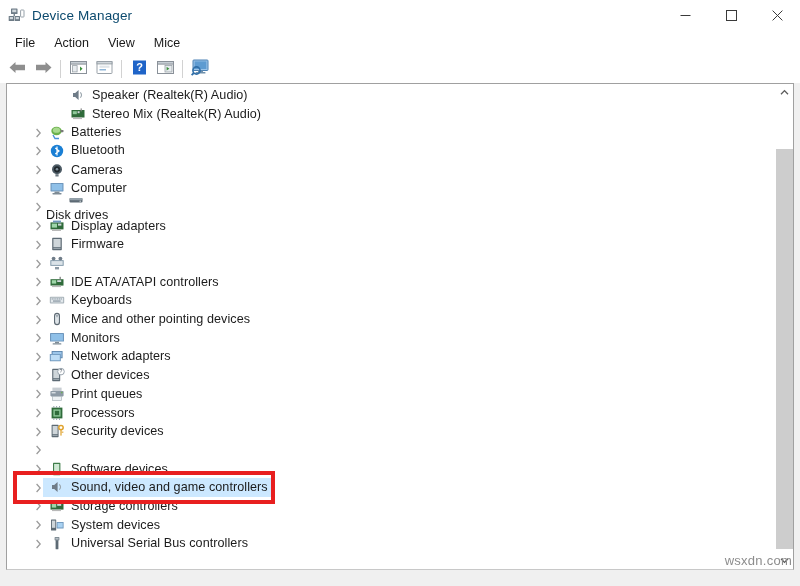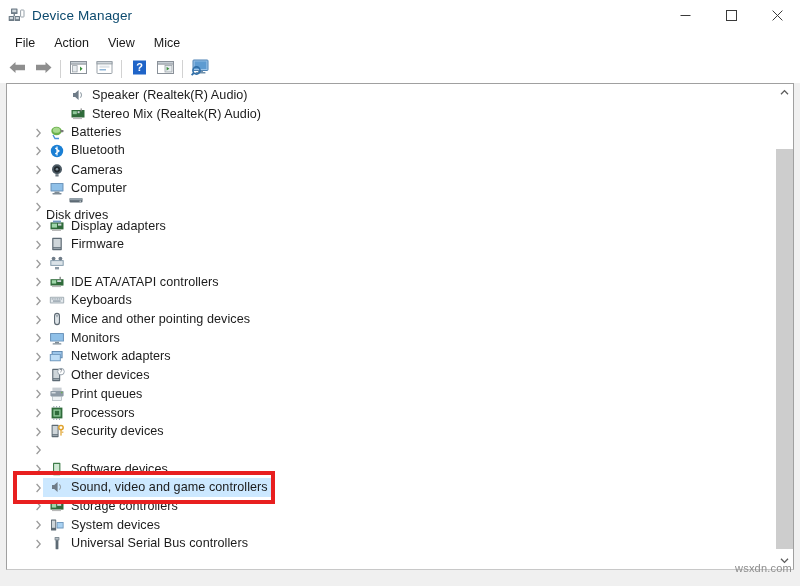--- a/index.html
+++ b/index.html
@@ -219,8 +219,8 @@
   .watermark {
     position: absolute;
     right: 8px;
-    bottom: 12px;
-    font-size: 11px;
+    bottom: 18px;
+    font-size: 13px;
     color: #8d8d8d;
     letter-spacing: 0.02em;
   }

